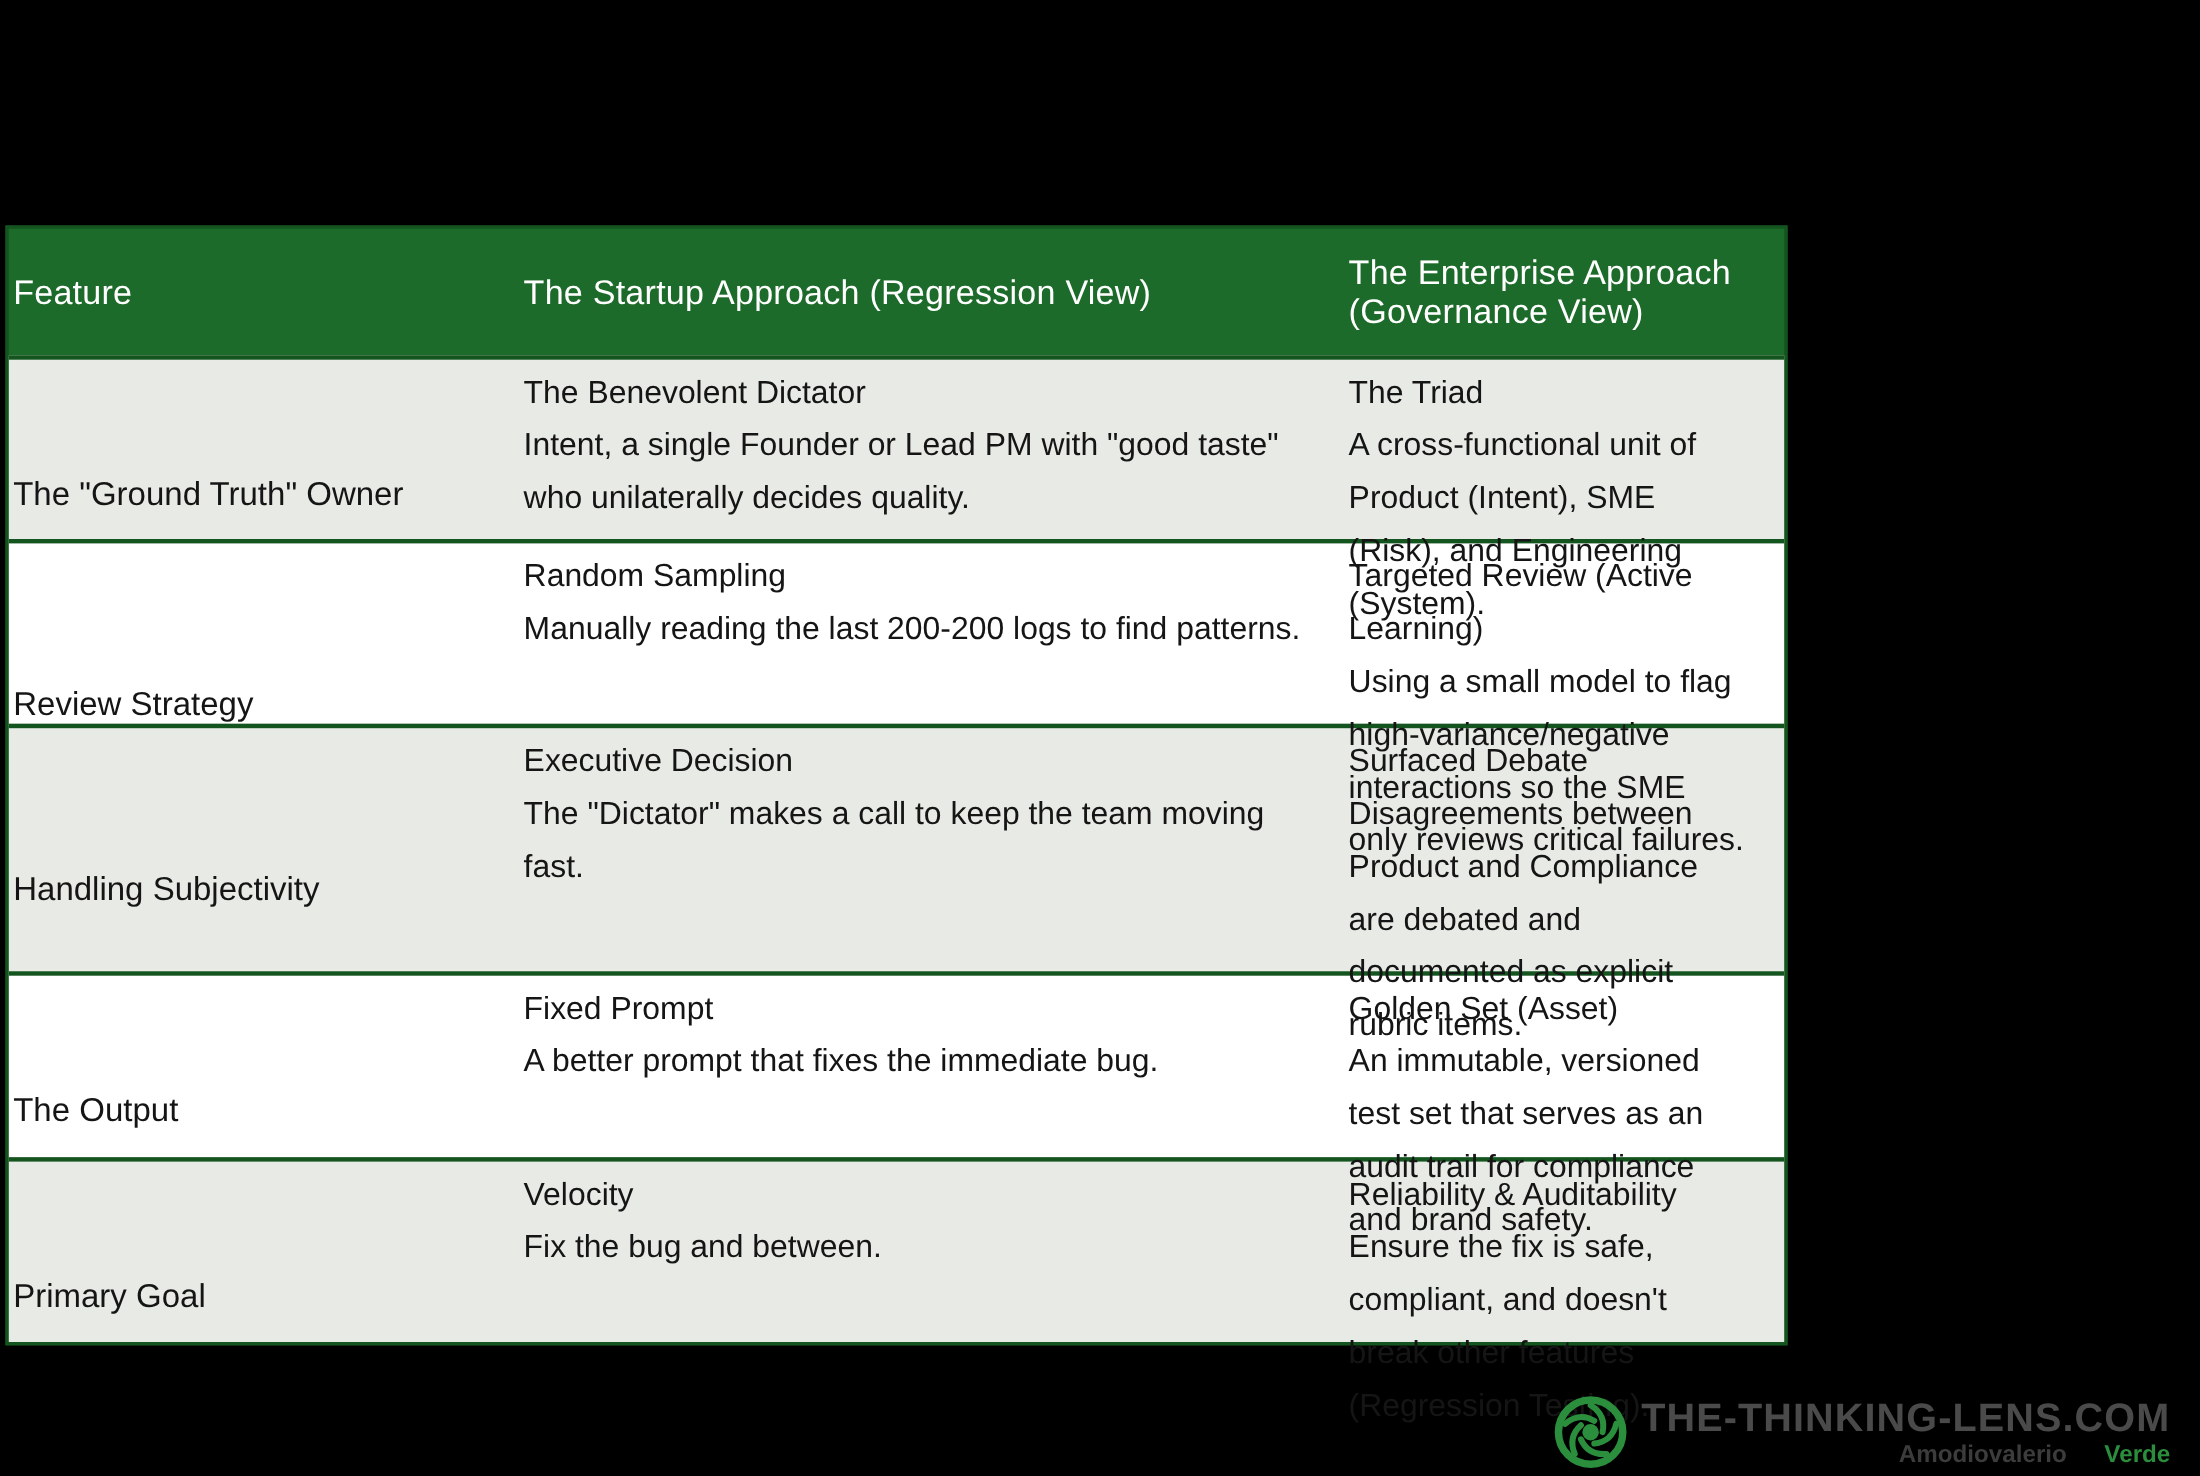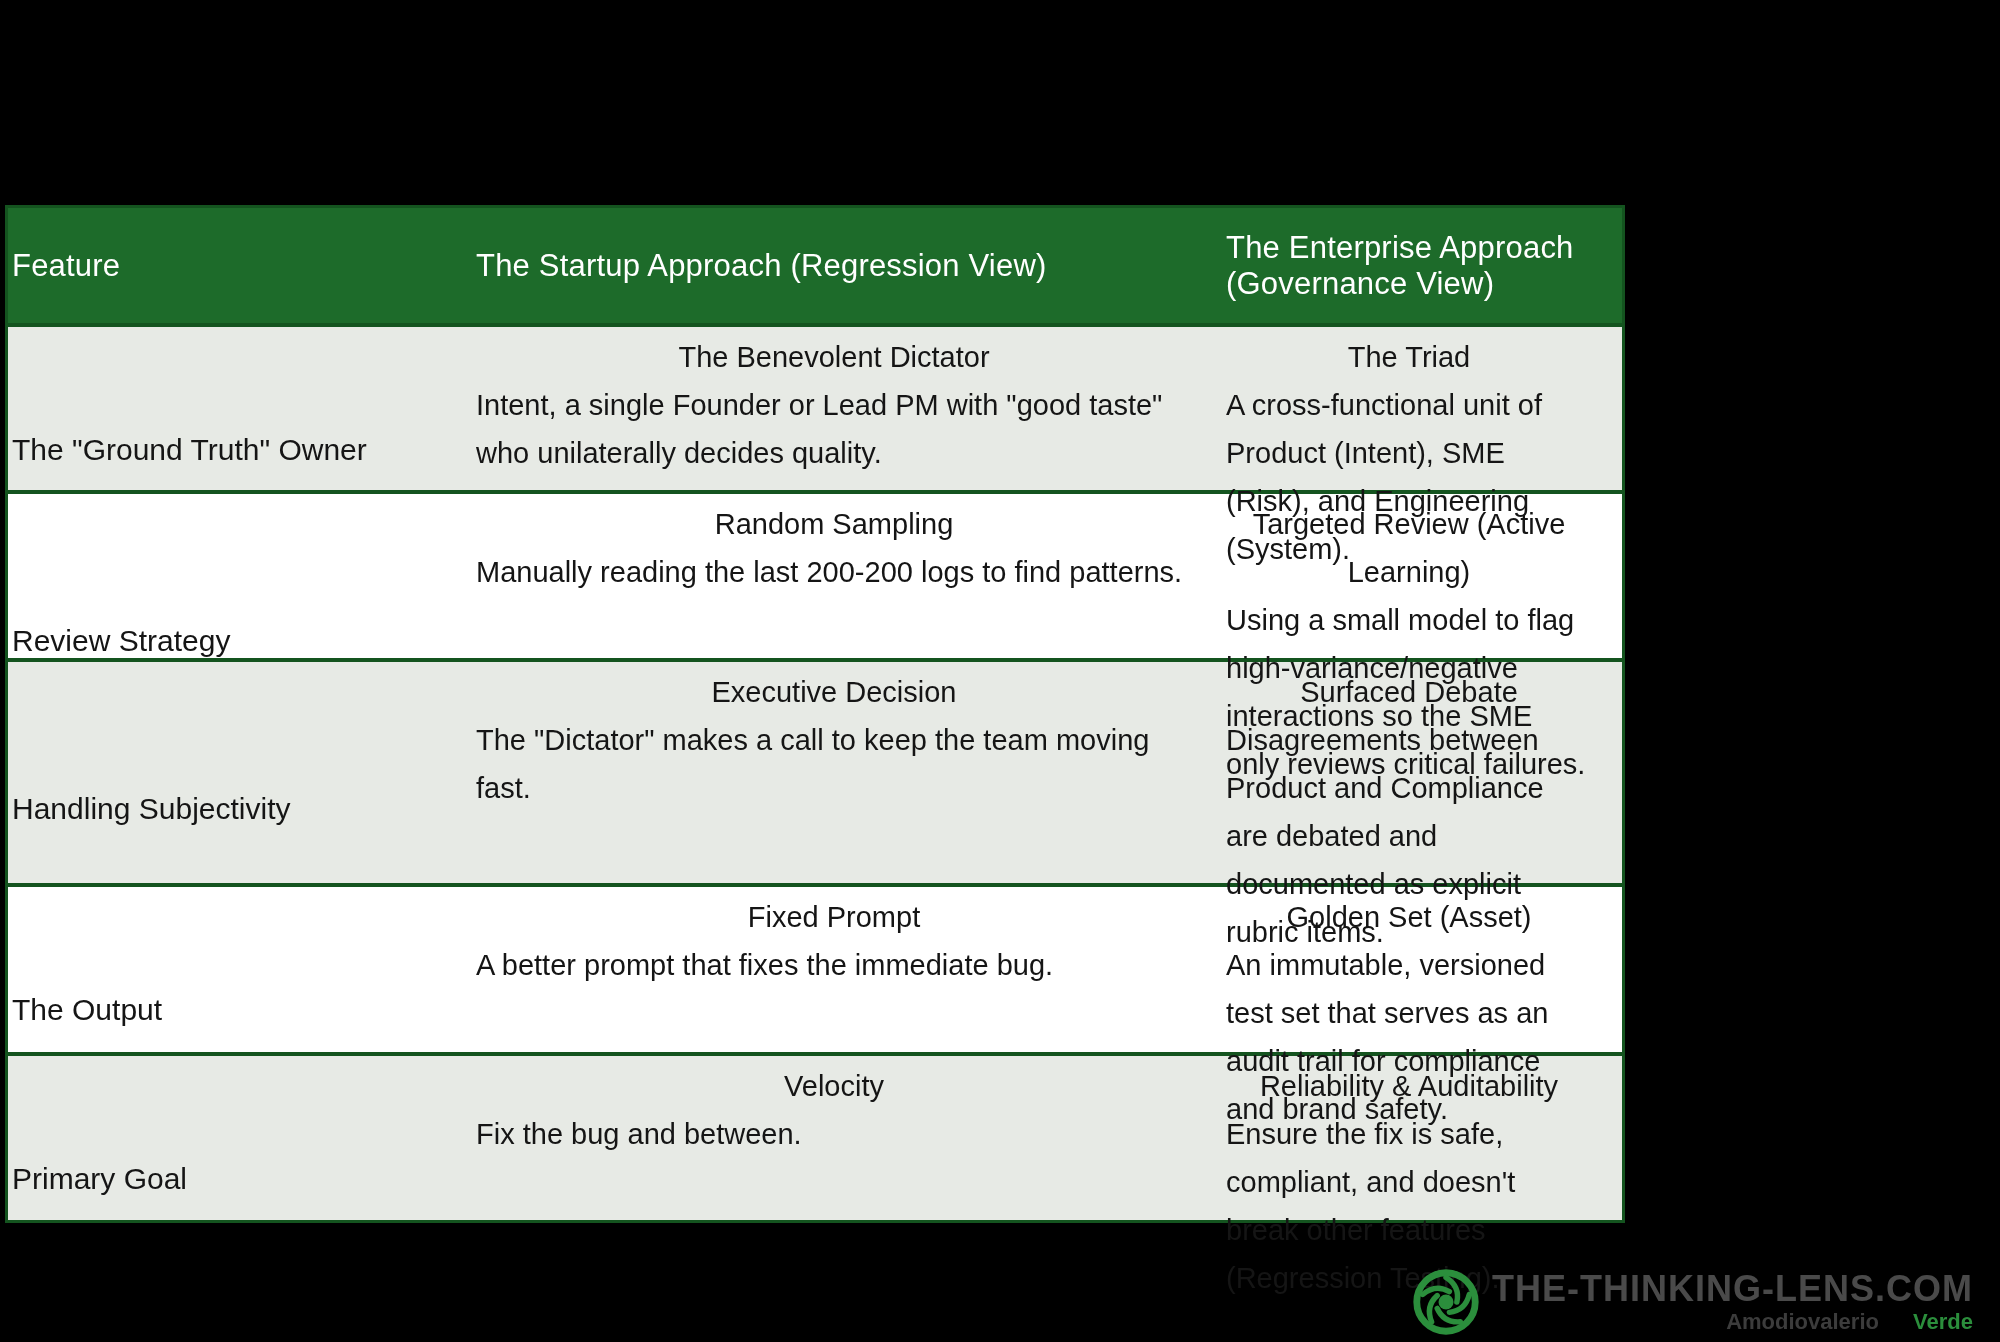--- a/index.html
+++ b/index.html
@@ -70,7 +70,7 @@
     padding:0 10px 0 4px;
     line-height:40px;
   }
-  .cell .title{display:block;text-align:center;}
+  .cell .title{display:block;}
   .cell .body{display:block;}
   
   .brand{

